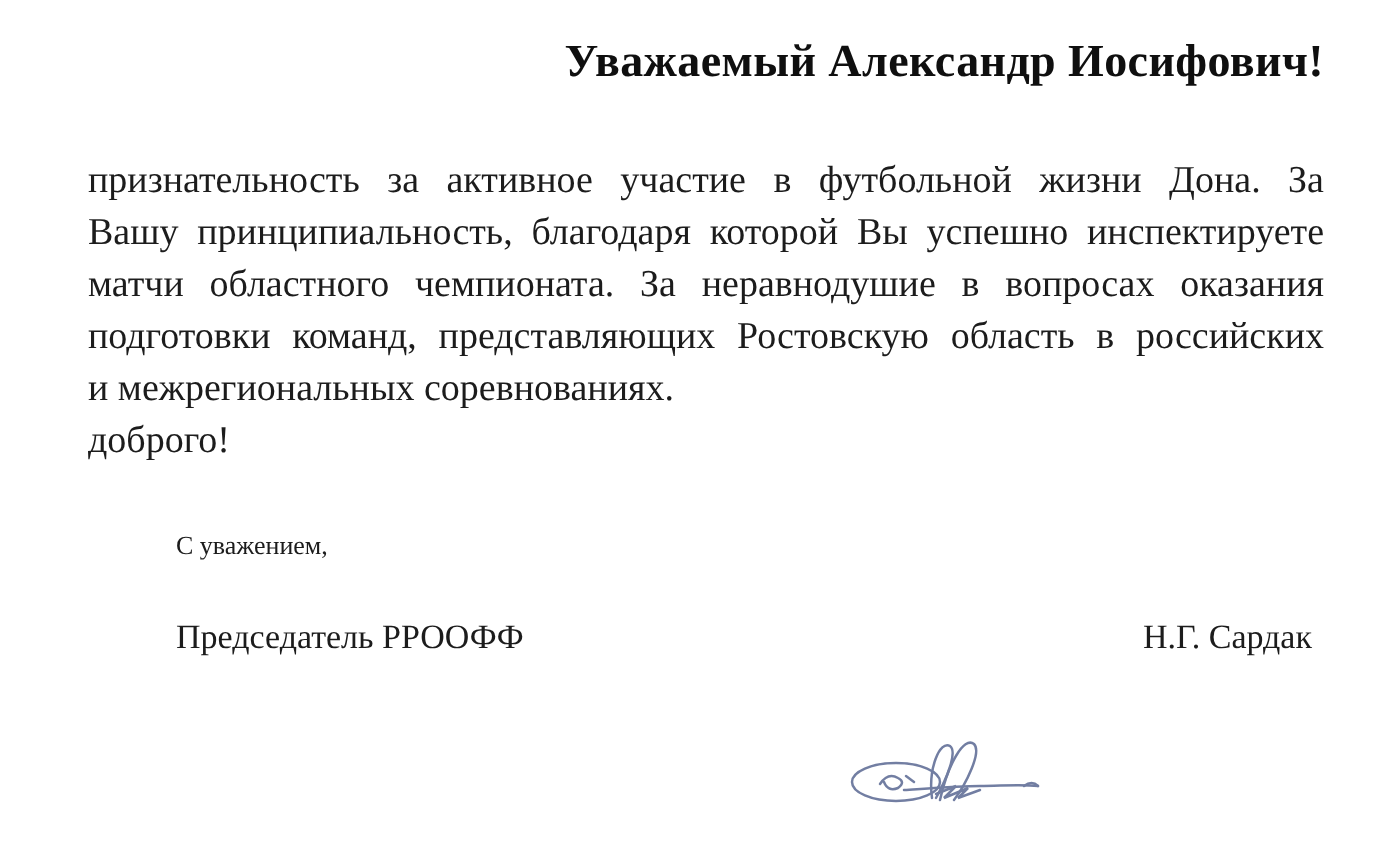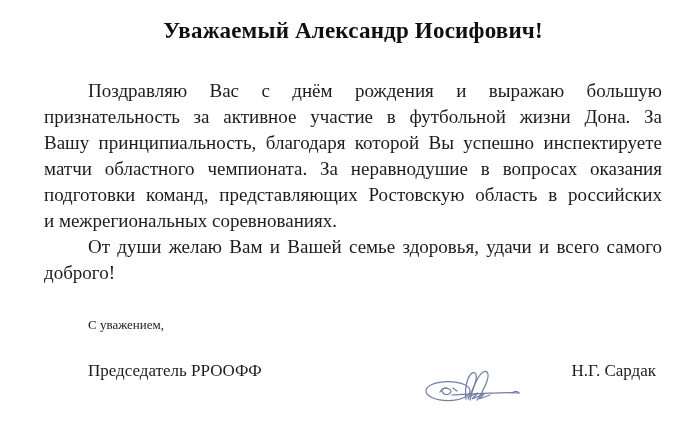--- a/index.html
+++ b/index.html
@@ -23,7 +23,7 @@
     font-size: 23px;
     line-height: 30px;
     font-weight: bold;
-    text-align: center;
+    text-align: right;
     color: #0f0f0f;
     letter-spacing: 0.2px;
   }

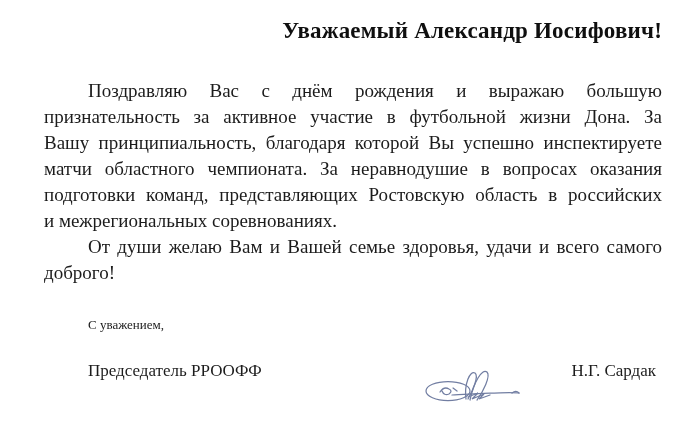--- a/index.html
+++ b/index.html
@@ -80,7 +80,6 @@
 
   <div class="body-text">
     <div class="para">
-      <div class="line indent">Поздравляю Вас с днём рождения и выражаю большую</div>
       <div class="line">признательность за активное участие в футбольной жизни Дона. За</div>
       <div class="line">Вашу принципиальность, благодаря которой Вы успешно инспектируете</div>
       <div class="line">матчи областного чемпионата. За неравнодушие в вопросах оказания</div>

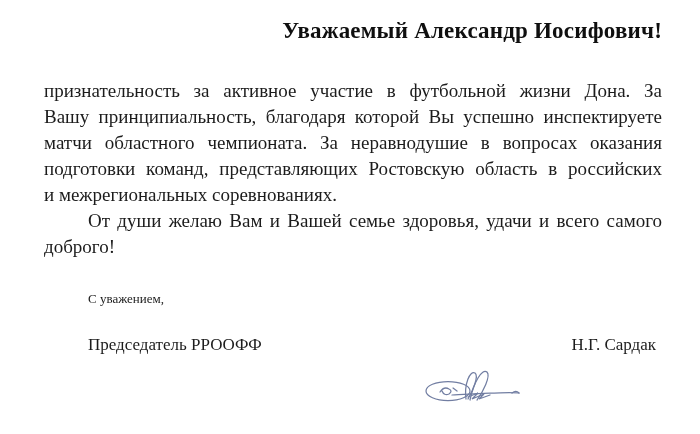--- a/index.html
+++ b/index.html
@@ -87,7 +87,6 @@
       <div class="line last">и межрегиональных соревнованиях.</div>
     </div>
     <div class="para">
-      <div class="line indent">От души желаю Вам и Вашей семье здоровья, удачи и всего самого</div>
       <div class="line last">доброго!</div>
     </div>
   </div>

